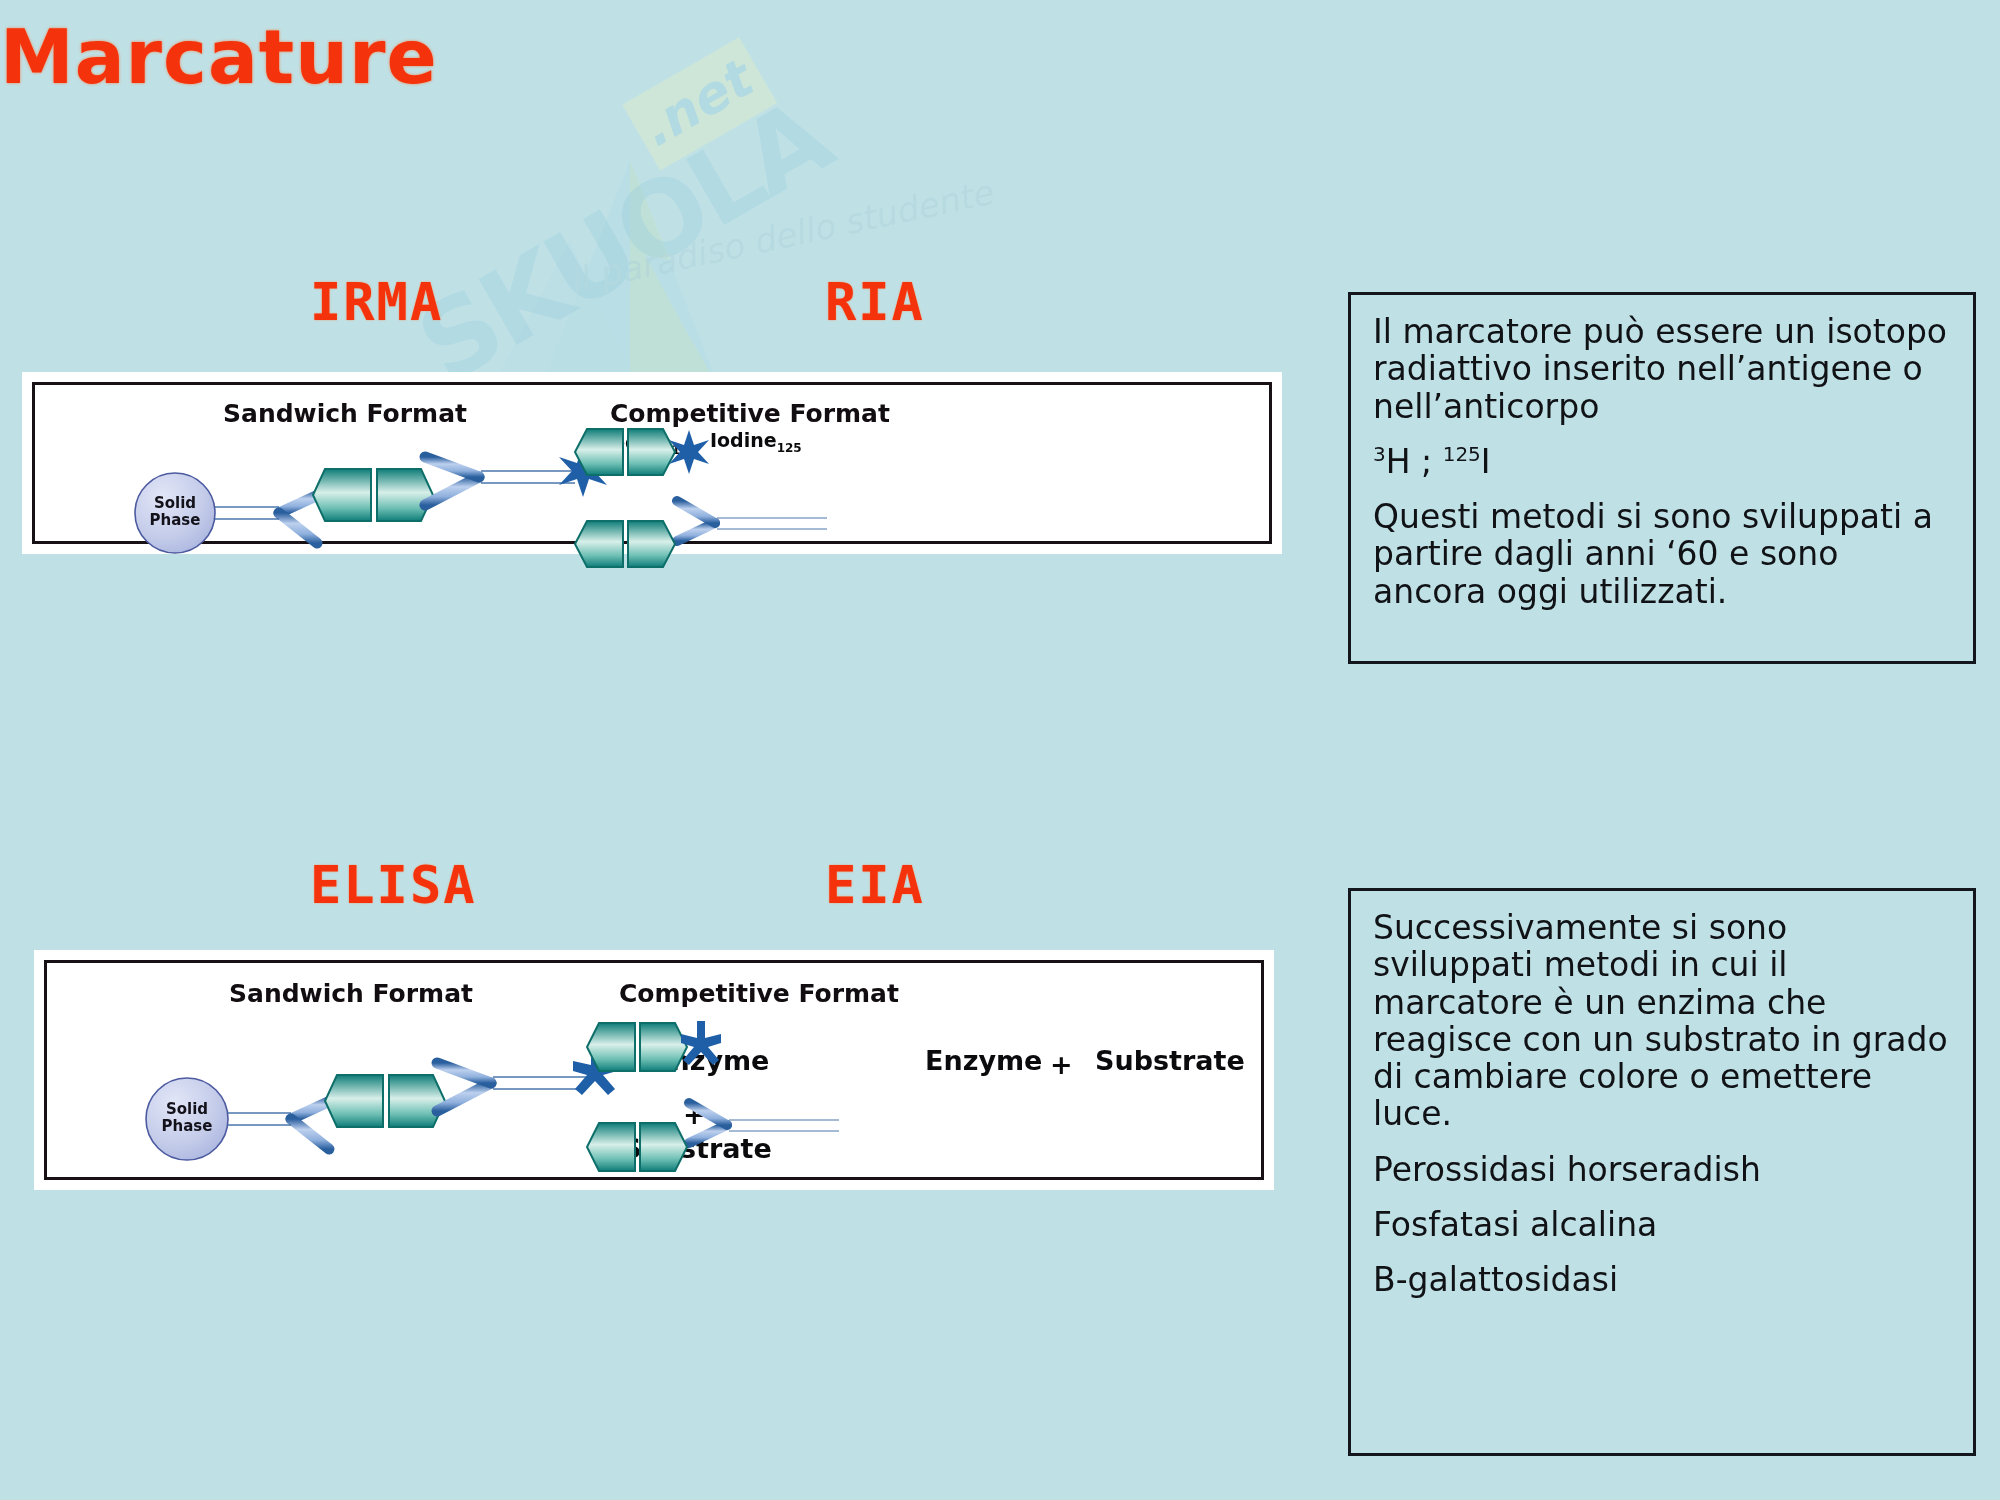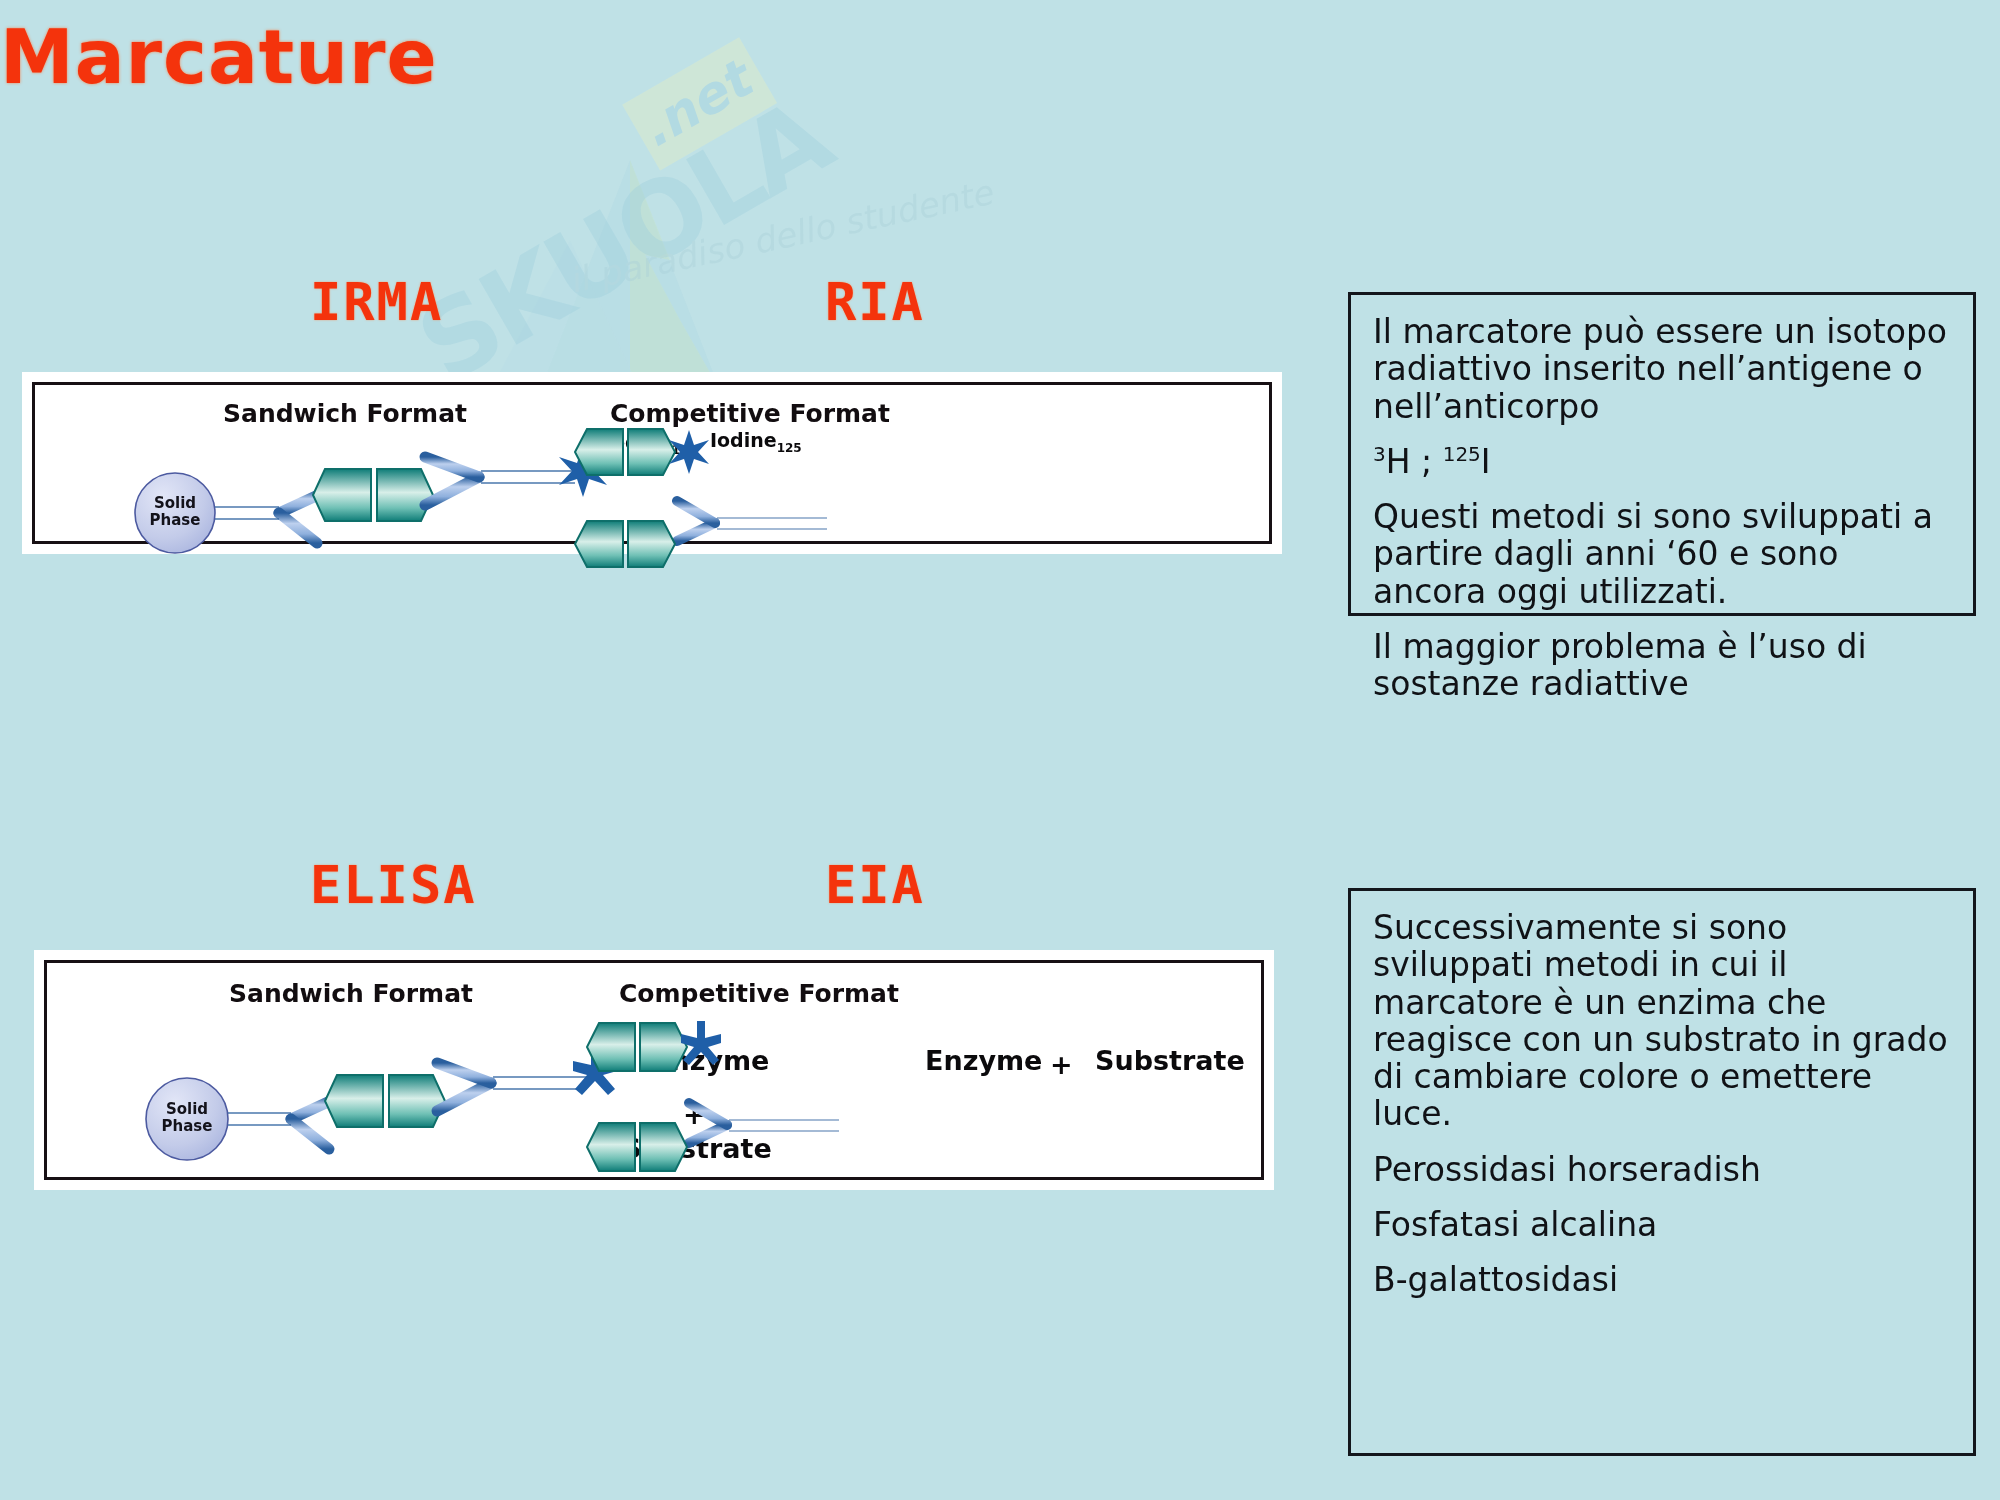--- a/index.html
+++ b/index.html
@@ -129,7 +129,7 @@
     z-index:3;
     font-family:"DejaVu Sans", sans-serif;
   }
-  #textbox-1{left:1348px; top:292px;  width:628px; height:324px;}
+  #textbox-1{left:1348px; top:292px;  width:628px; height:372px;}
   #textbox-2{left:1348px; top:888px;  width:628px; height:568px;}
   .textbox p{
     margin:0 0 14px 0;

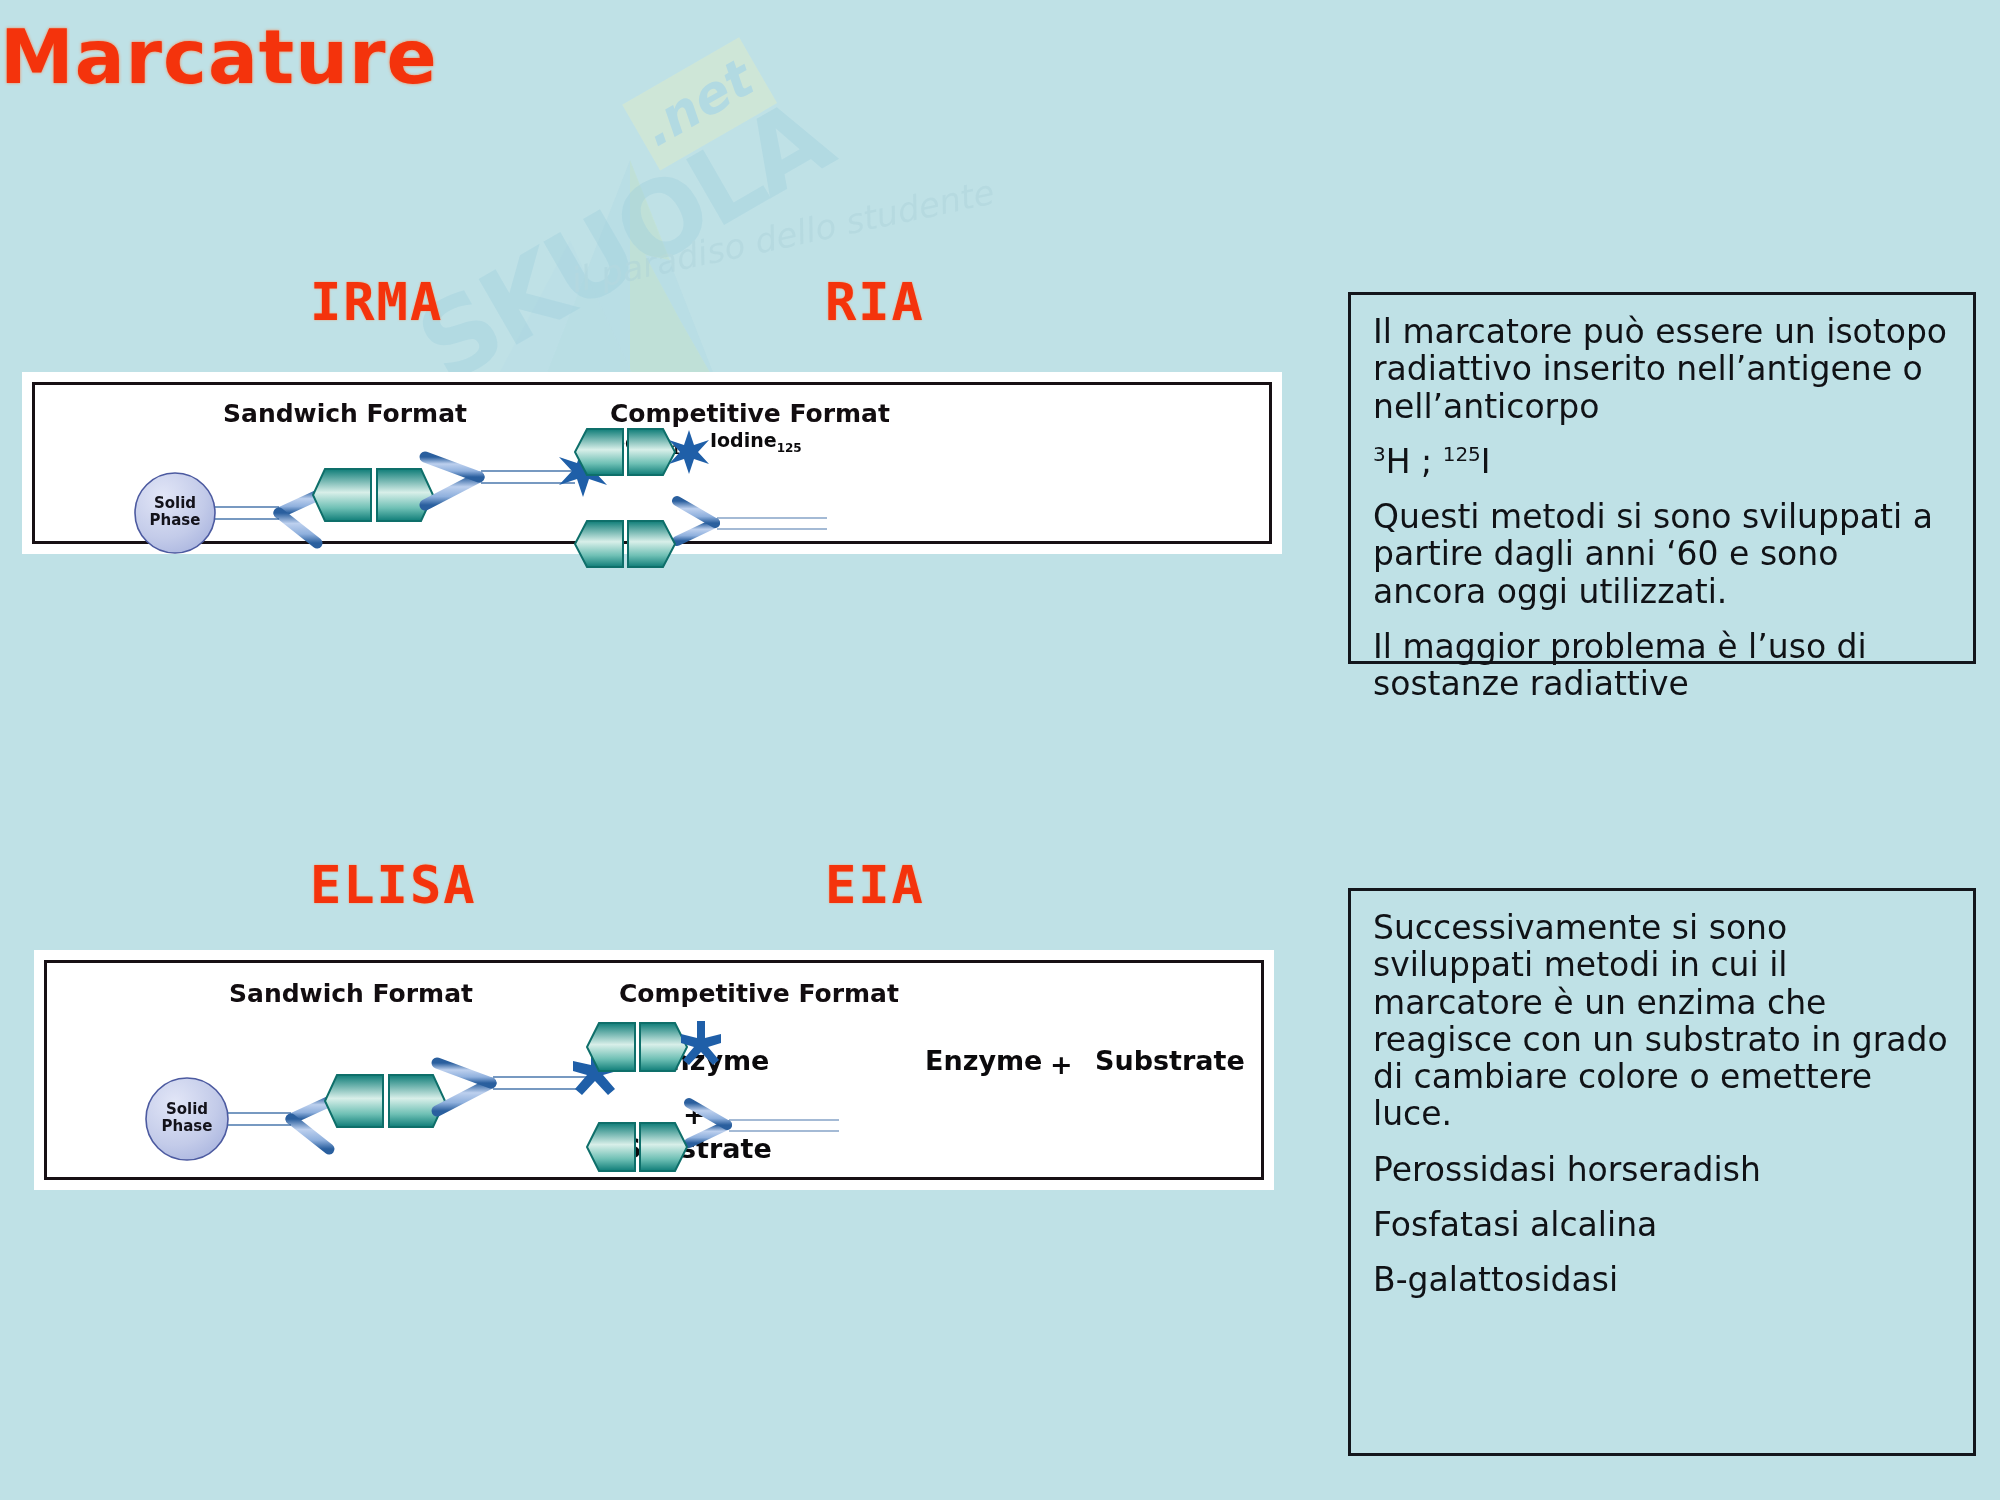--- a/index.html
+++ b/index.html
@@ -390,7 +390,6 @@
   <p class="tight">Il marcatore può essere un isotopo radiattivo inserito nell’antigene o nell’anticorpo</p>
   <p class="tight"><sup>3</sup><span>H ; </span><sup>125</sup><span>I</span></p>
   <p class="tight">Questi metodi si sono sviluppati a partire dagli anni ‘60 e sono ancora oggi utilizzati.</p>
-  <p>Il maggior problema è l’uso di sostanze radiattive</p>
 </div>
 
 <div class="textbox" id="textbox-2">

